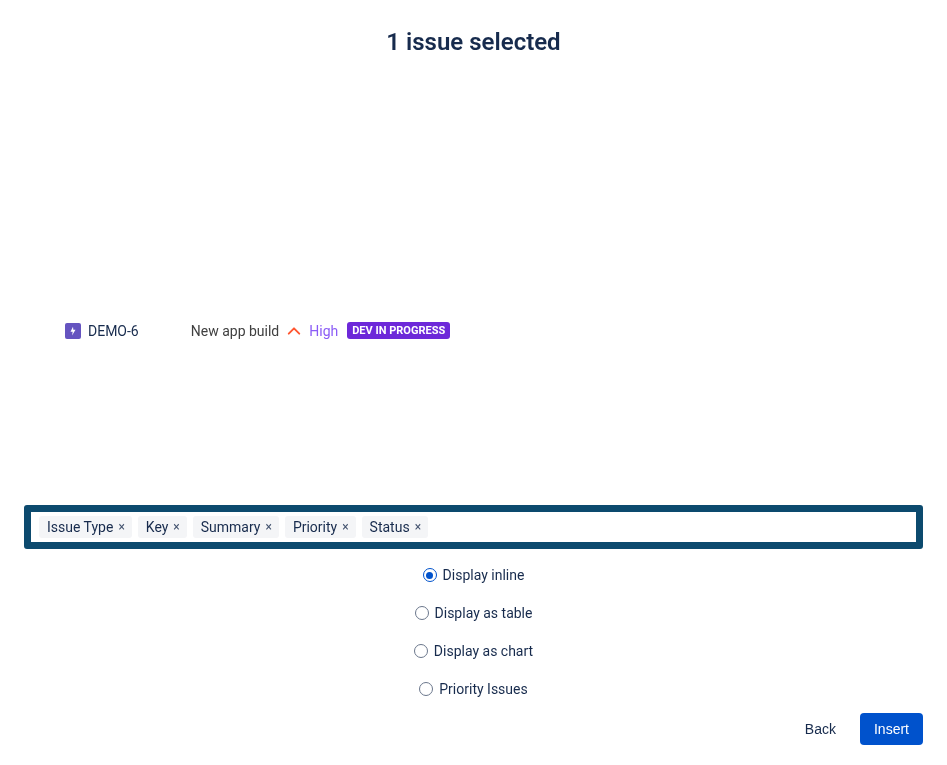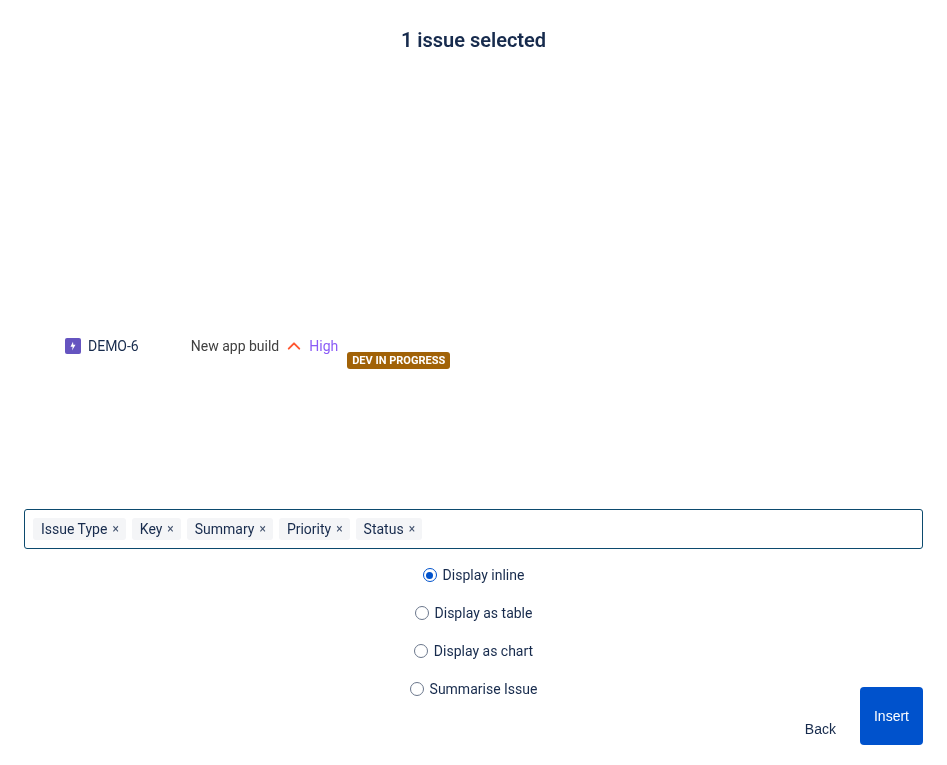--- a/index.html
+++ b/index.html
@@ -17,7 +17,7 @@
     }
     .header-title {
       text-align: center;
-      font-size: 20px;
+      font-size: 24px;
       font-weight: 600;
       padding-top: 28px;
       color: #172B4D;

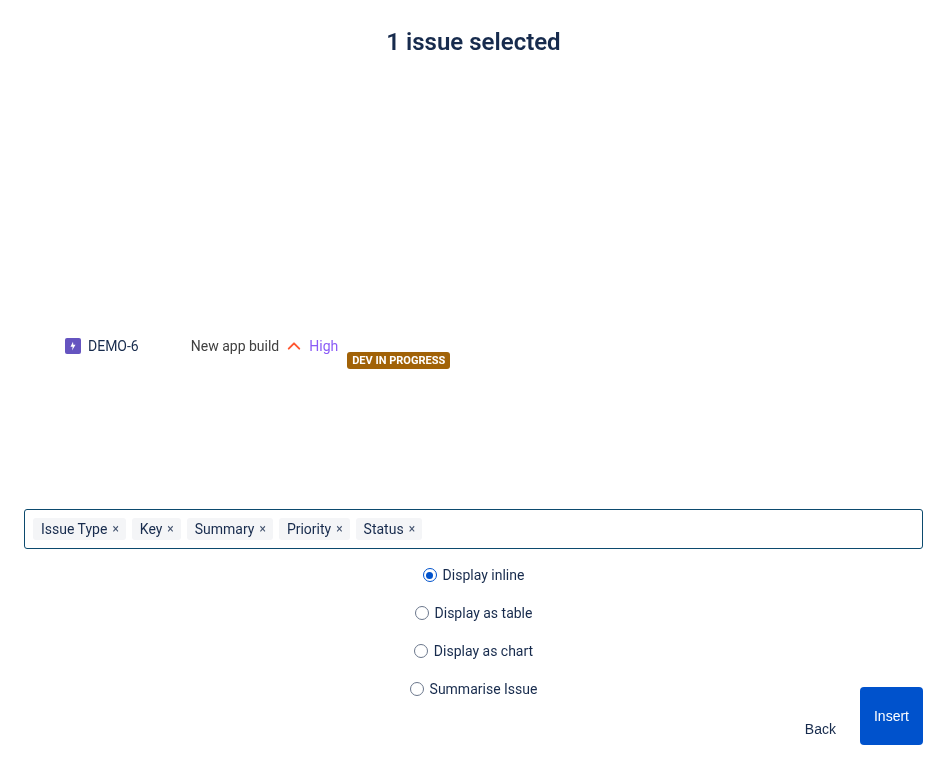--- a/index.html
+++ b/index.html
@@ -70,7 +70,7 @@
       color: #8b5cf6;
     }
     .status-lozenge {
-      background: #a16207;
+      background: #6d28d9;
       color: #fff;
       font-size: 11px;
       font-weight: 700;
@@ -79,7 +79,6 @@
       text-transform: uppercase;
       letter-spacing: 0;
       margin-left: 2px;
-      margin-top: 30px;
     }
     .bottom-controls {
       position: absolute;

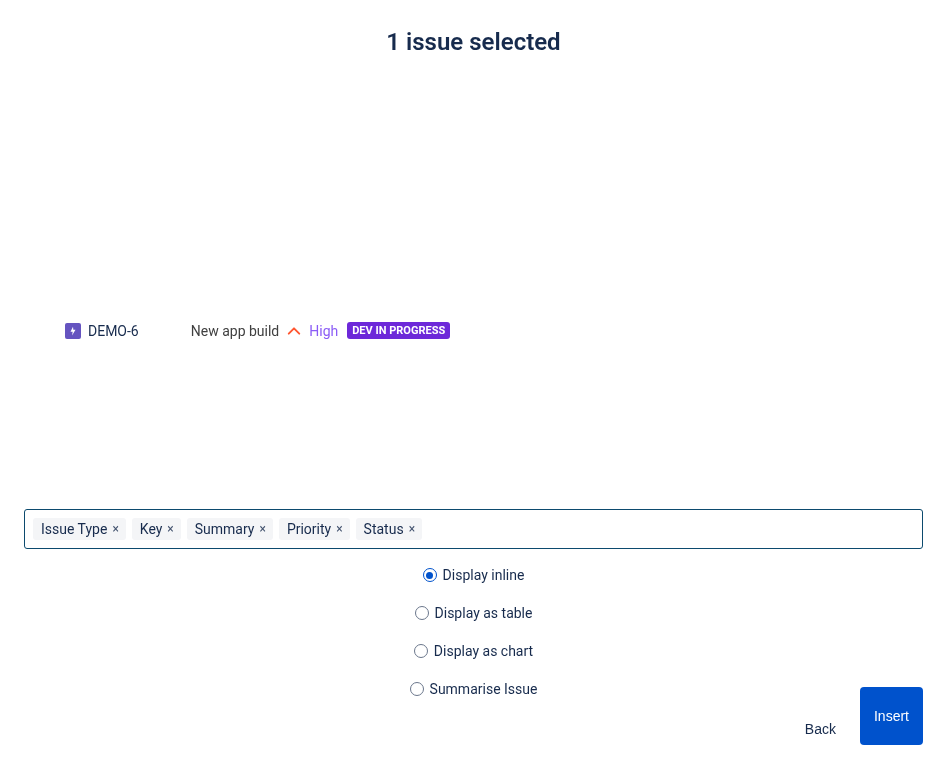--- a/index.html
+++ b/index.html
@@ -112,7 +112,7 @@
     .tags-container {
       flex: 1;
       min-height: 40px;
-      border: 1px solid #0c4a6e;
+      border: 7px solid #0c4a6e;
       border-radius: 3px;
       background: #fff;
       display: flex;

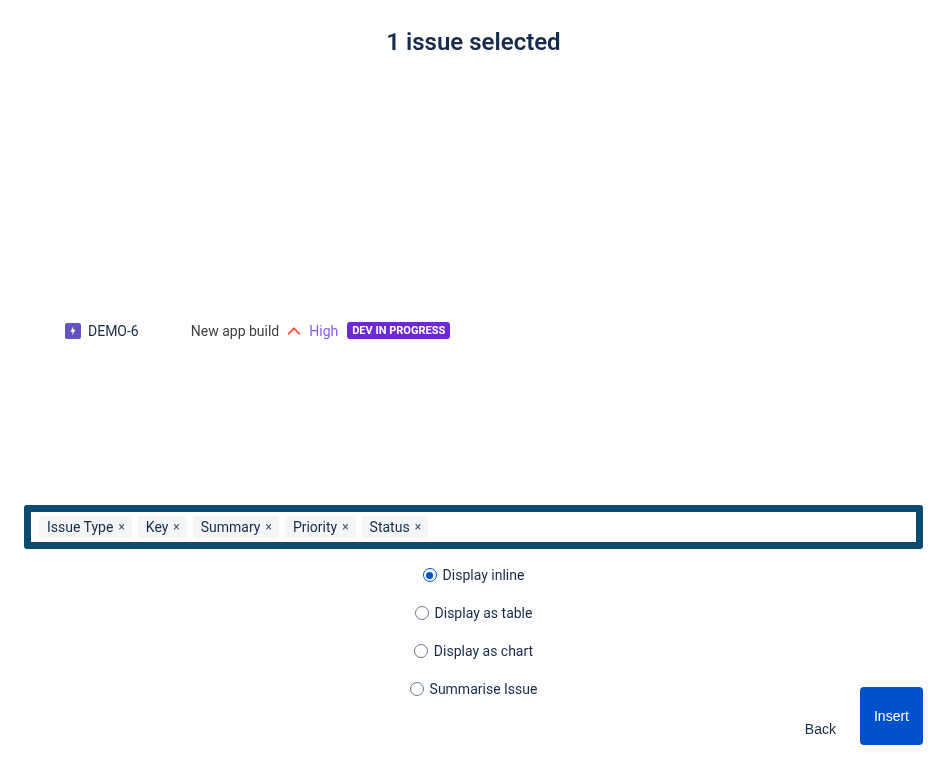--- a/index.html
+++ b/index.html
@@ -265,7 +265,7 @@
     </label>
     <label class="radio-option">
       <span class="radio-circle"></span>
-      <span>Summarise Issue</span>
+      <span>Priority Issues</span>
     </label>
   </div>
 </div>

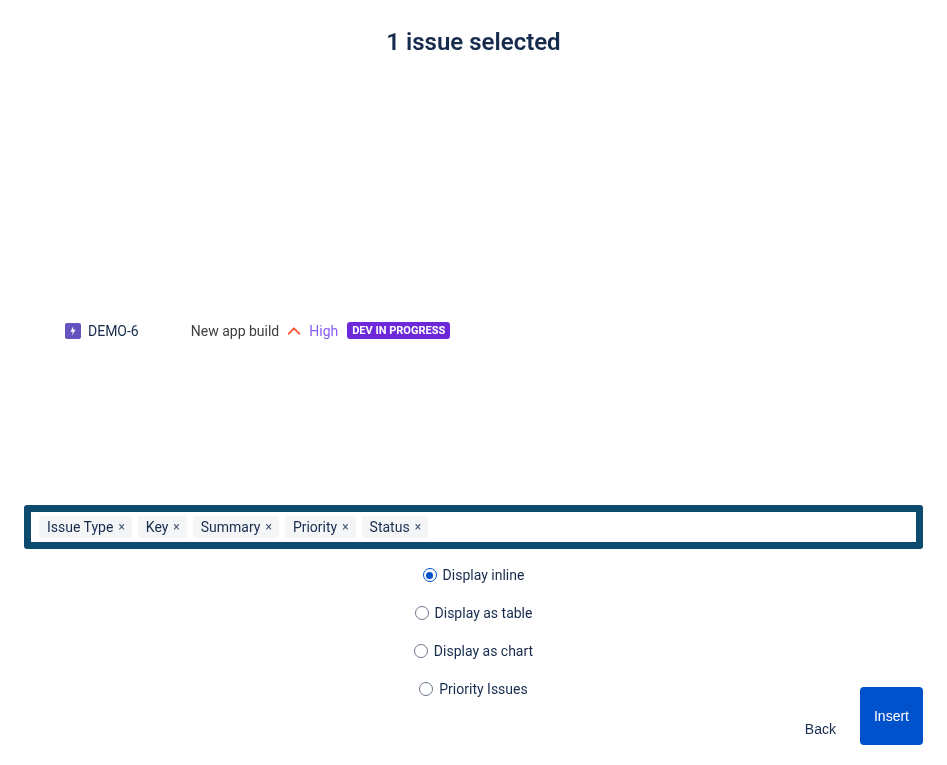--- a/index.html
+++ b/index.html
@@ -197,7 +197,7 @@
       border: none;
       font-size: 14px;
       font-weight: 500;
-      padding: 21px 14px;
+      padding: 8px 14px;
       border-radius: 4px;
       cursor: pointer;
     }

